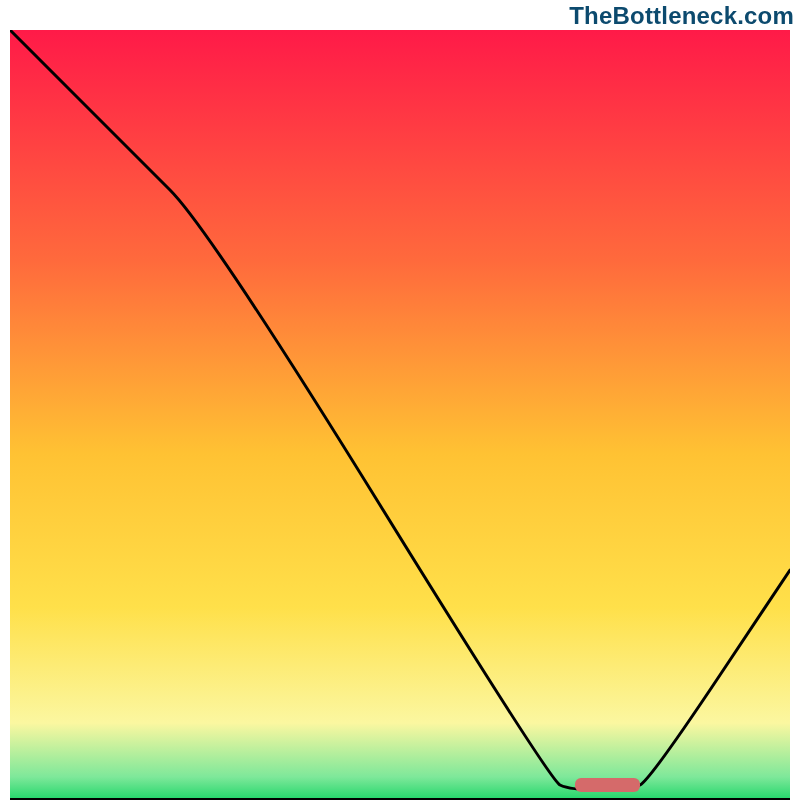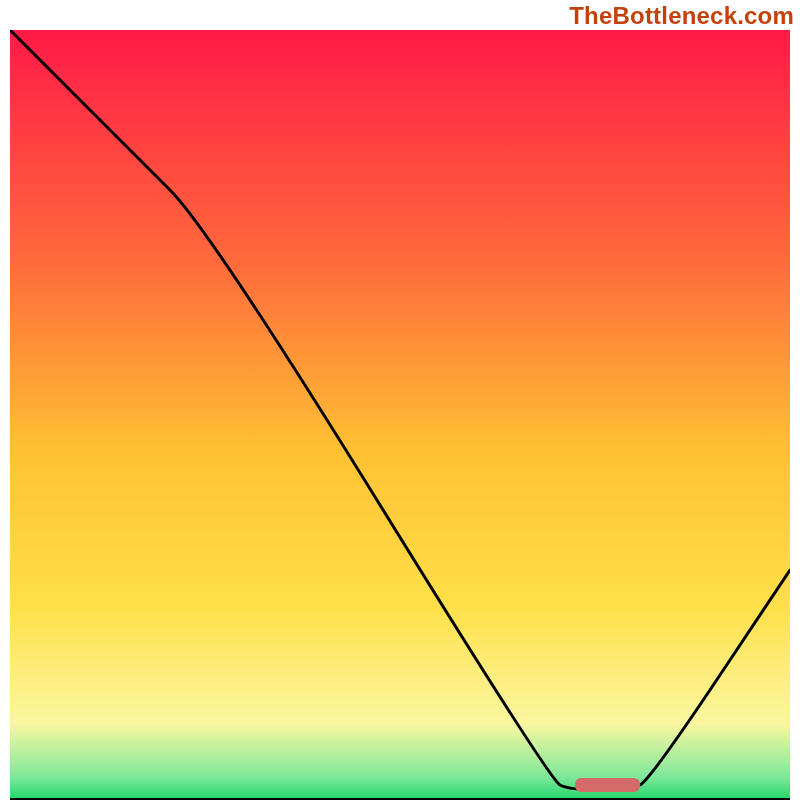--- a/index.html
+++ b/index.html
@@ -22,7 +22,7 @@
     font-family: Arial, Helvetica, sans-serif;
     font-size: 24px;
     font-weight: 600;
-    color: #c2410c;
+    color: #0c4a6e;
     letter-spacing: 0.2px;
     z-index: 3;
     pointer-events: none;

